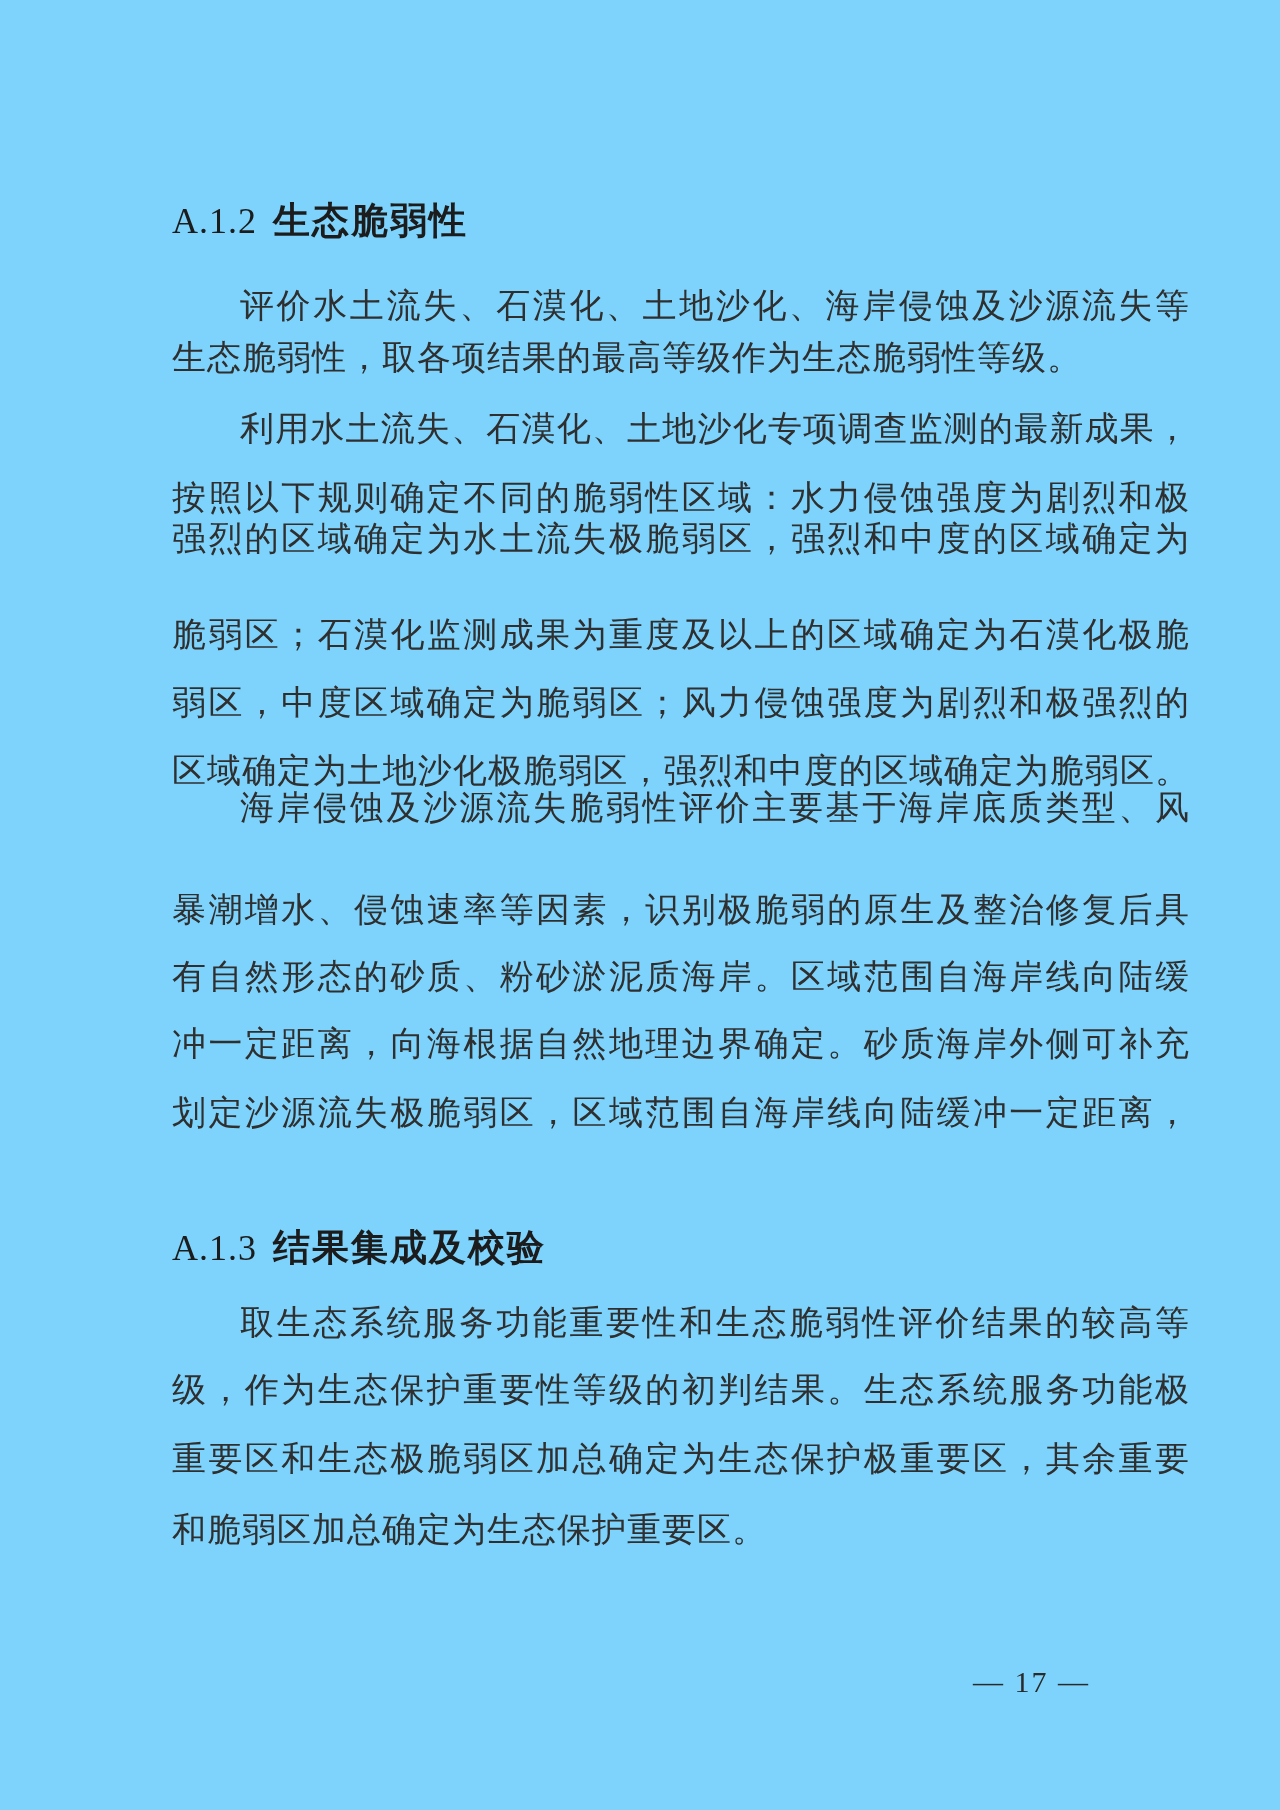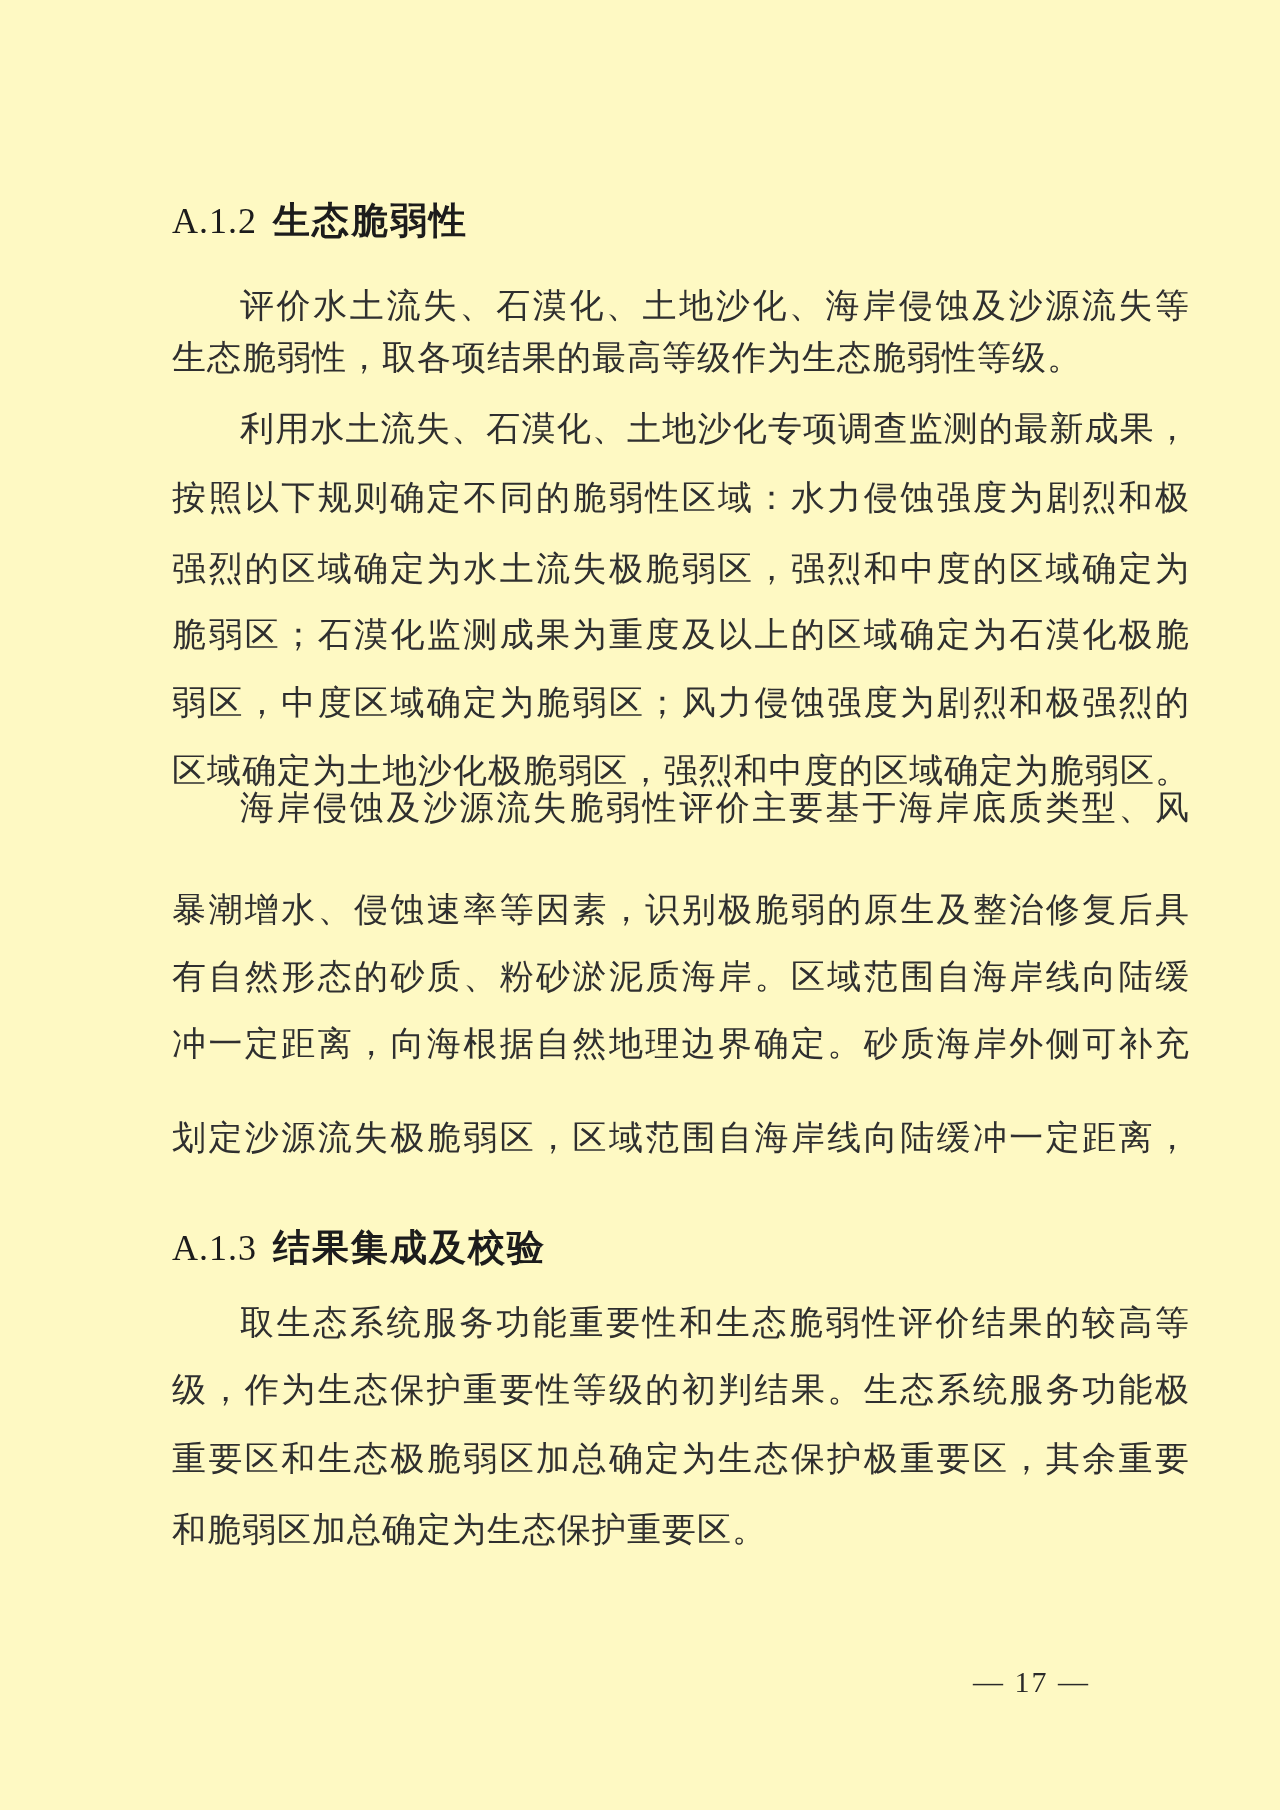--- a/index.html
+++ b/index.html
@@ -6,7 +6,7 @@
   .page{
     position:relative;
     width:1280px;height:1810px;
-    background:#fef9c3;
+    background:#7dd3fc;
     overflow:hidden;
     font-family:"Liberation Serif","DejaVu Serif",serif;
     color:#2e2e2e;

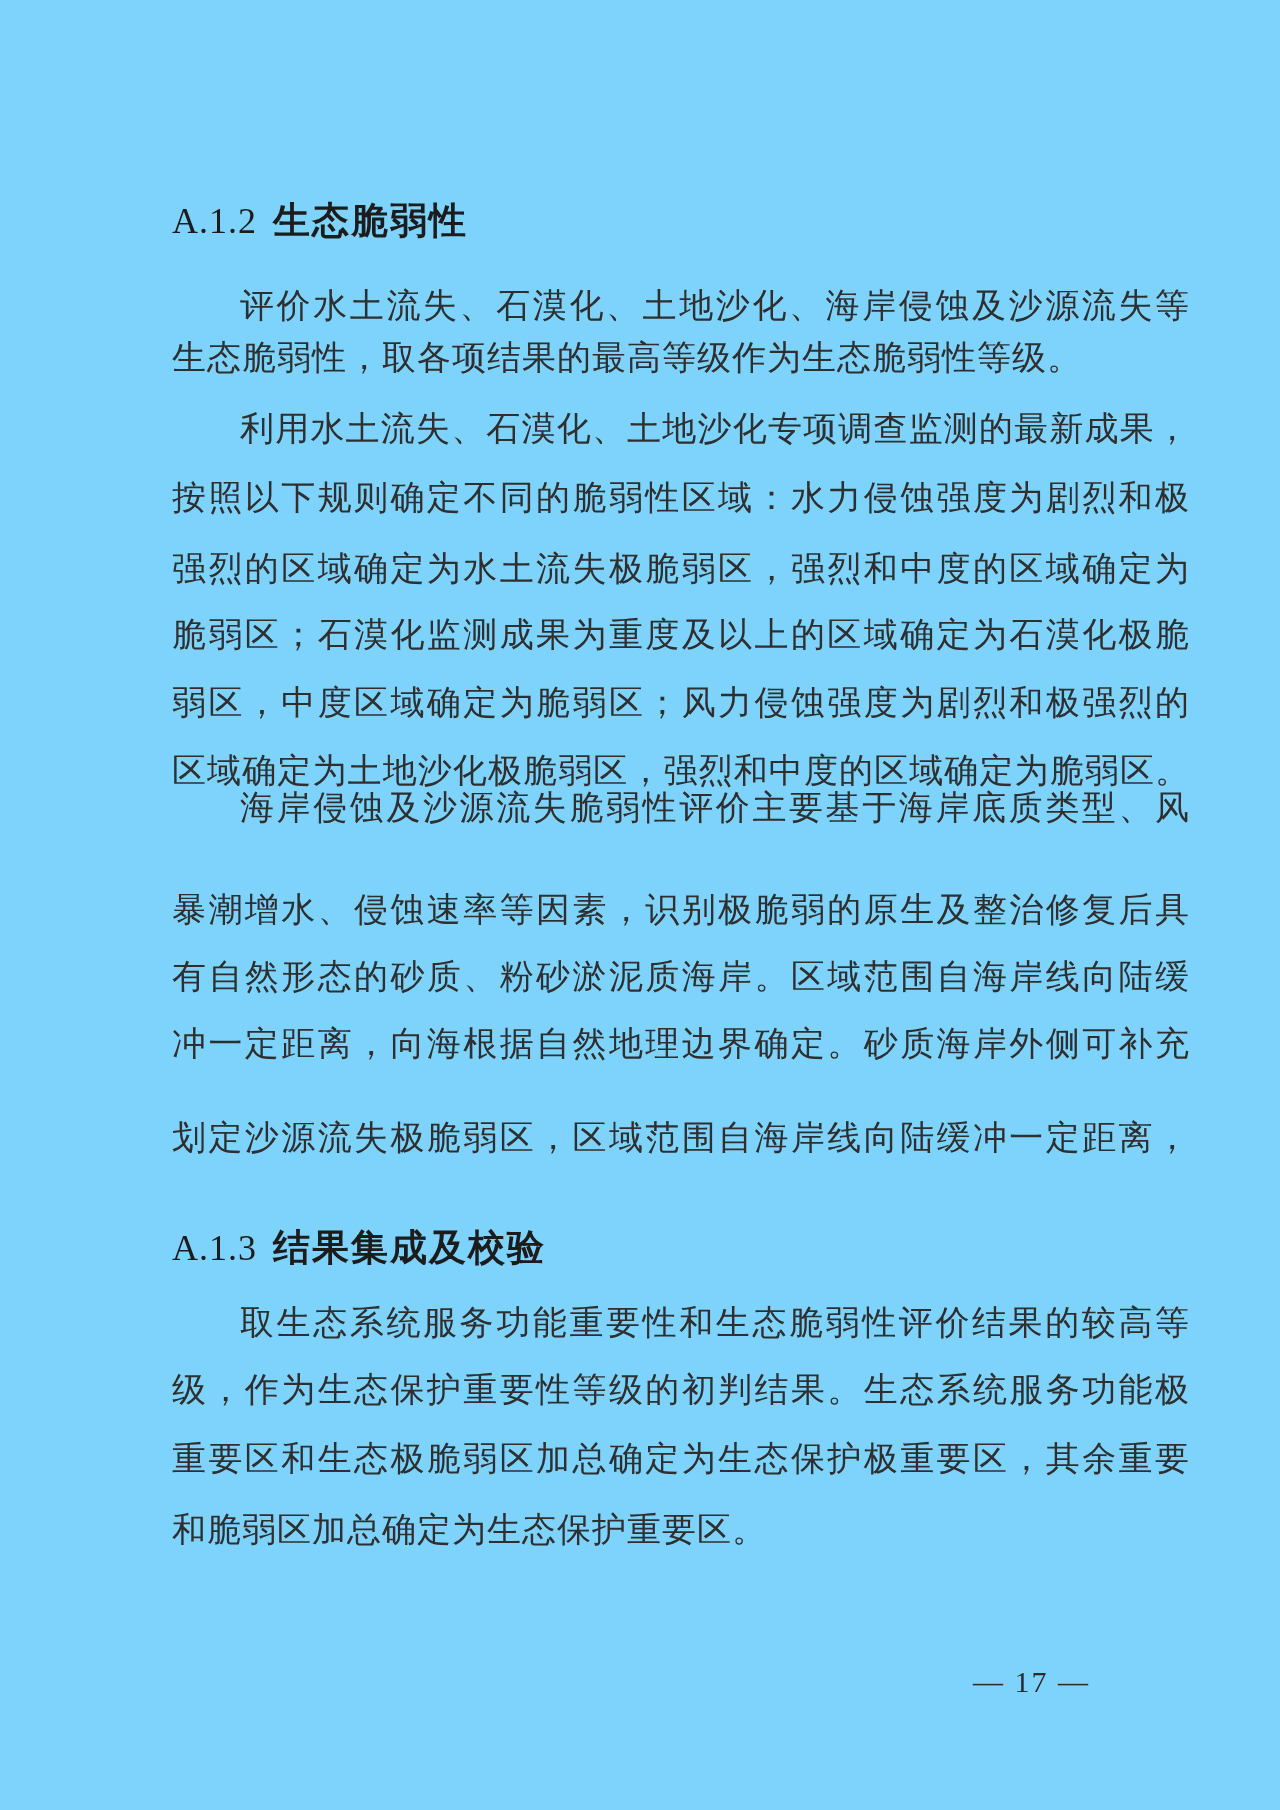--- a/index.html
+++ b/index.html
@@ -71,7 +71,7 @@
 
   <div class="line j indent" style="top:395px">利用水土流失、石漠化、土地沙化专项调查监测的最新成果，</div>
   <div class="line j" style="top:464px">按照以下规则确定不同的脆弱性区域：水力侵蚀强度为剧烈和极</div>
-  <div class="line j" style="top:535px">强烈的区域确定为水土流失极脆弱区，强烈和中度的区域确定为</div>
+  <div class="line j" style="top:505px">强烈的区域确定为水土流失极脆弱区，强烈和中度的区域确定为</div>
   <div class="line j" style="top:601px">脆弱区；石漠化监测成果为重度及以上的区域确定为石漠化极脆</div>
   <div class="line j" style="top:669px">弱区，中度区域确定为脆弱区；风力侵蚀强度为剧烈和极强烈的</div>
   <div class="line j" style="top:737px">区域确定为土地沙化极脆弱区，强烈和中度的区域确定为脆弱区。</div>

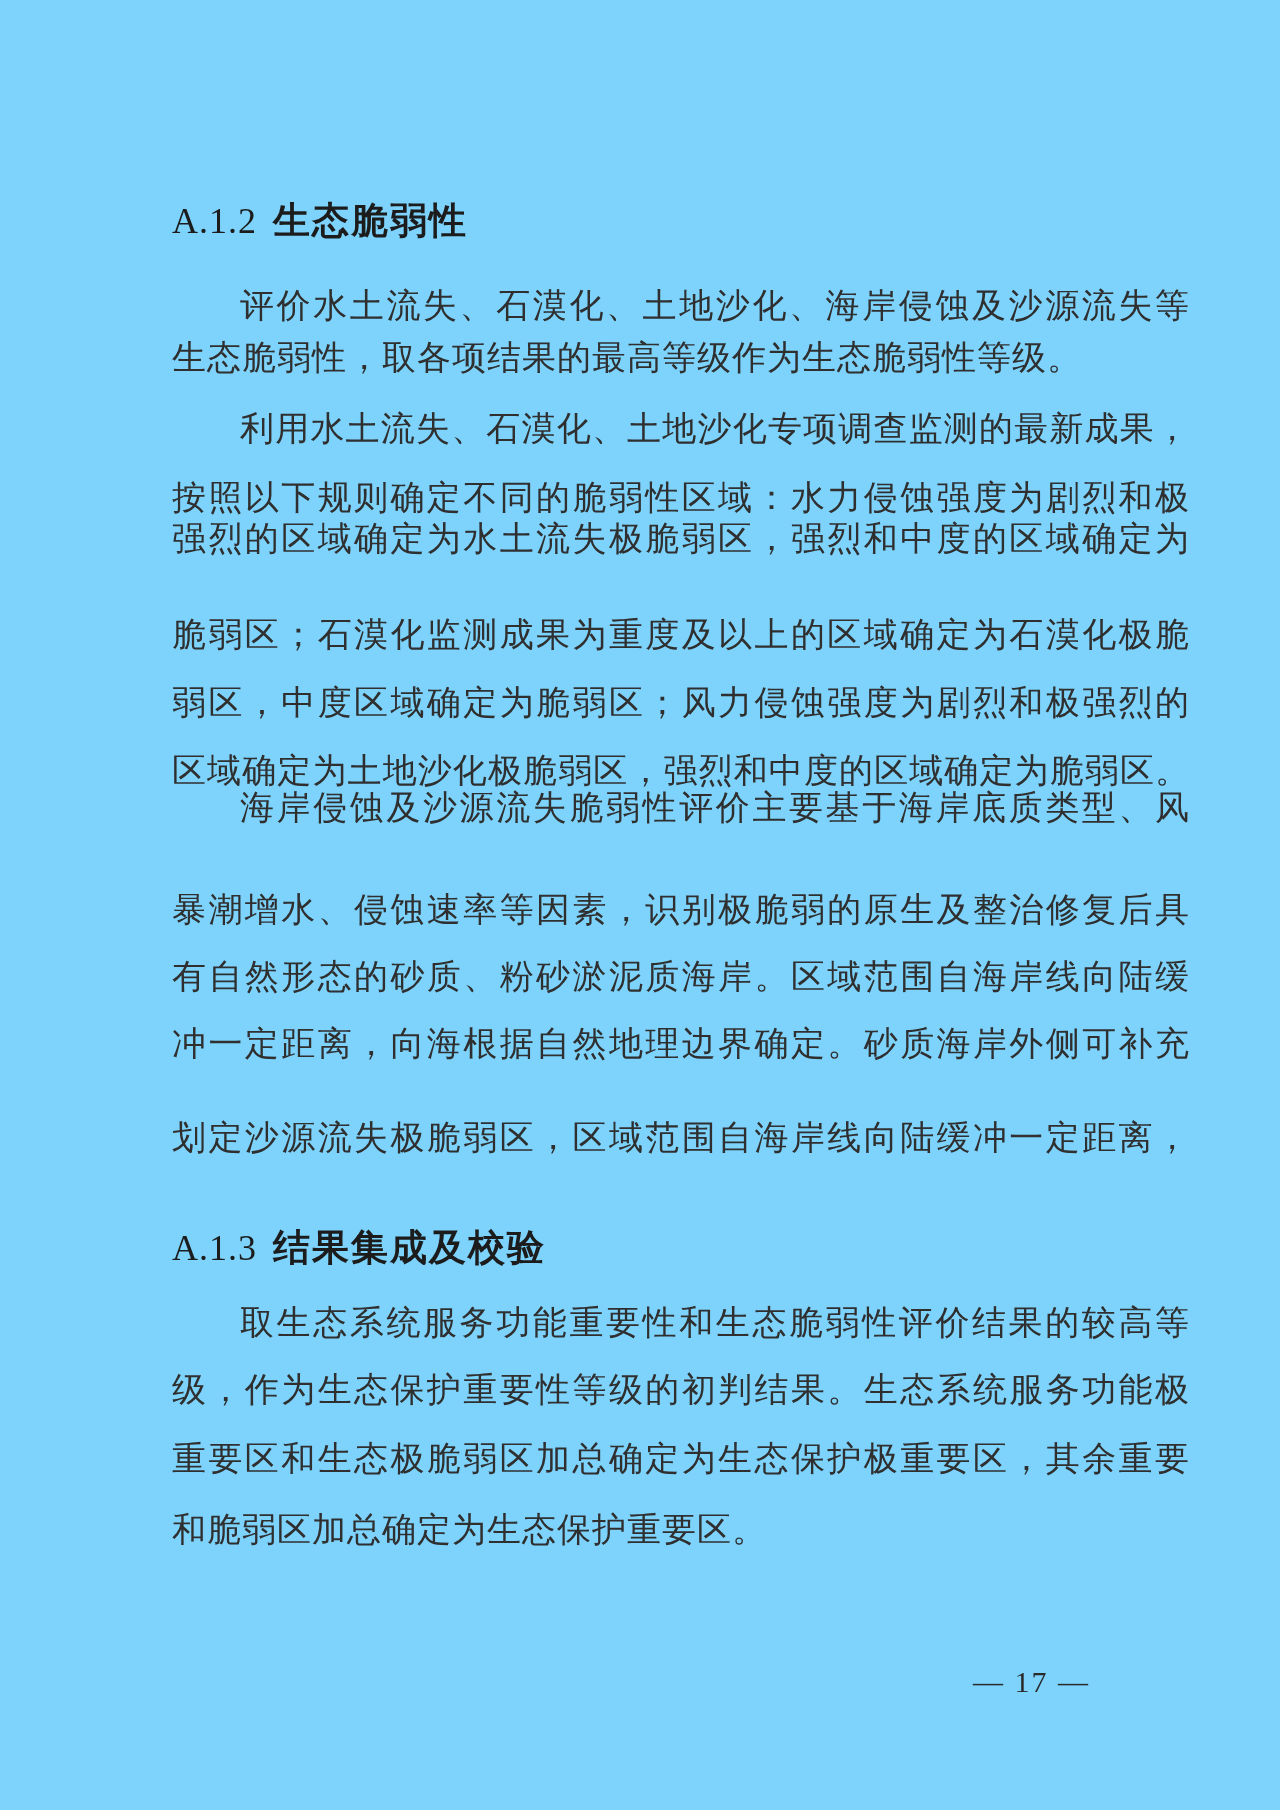--- a/index.html
+++ b/index.html
@@ -80,7 +80,7 @@
   <div class="line j" style="top:876px">暴潮增水、侵蚀速率等因素，识别极脆弱的原生及整治修复后具</div>
   <div class="line j" style="top:943px">有自然形态的砂质、粉砂淤泥质海岸。区域范围自海岸线向陆缓</div>
   <div class="line j" style="top:1010px">冲一定距离，向海根据自然地理边界确定。砂质海岸外侧可补充</div>
-  <div class="line j" style="top:1104px">划定沙源流失极脆弱区，区域范围自海岸线向陆缓冲一定距离，</div>
+  <div class="line j" style="top:1079px">划定沙源流失极脆弱区，区域范围自海岸线向陆缓冲一定距离，</div>
 
   <div class="heading" style="top:1214px">
     <span class="hnum">A.1.3</span><span class="htitle">结果集成及校验</span>

